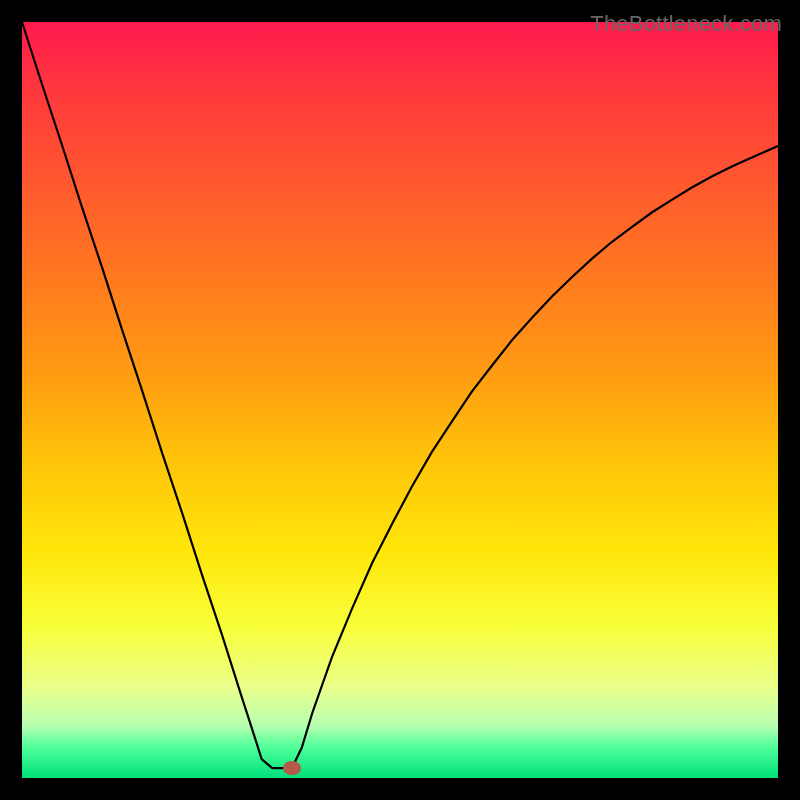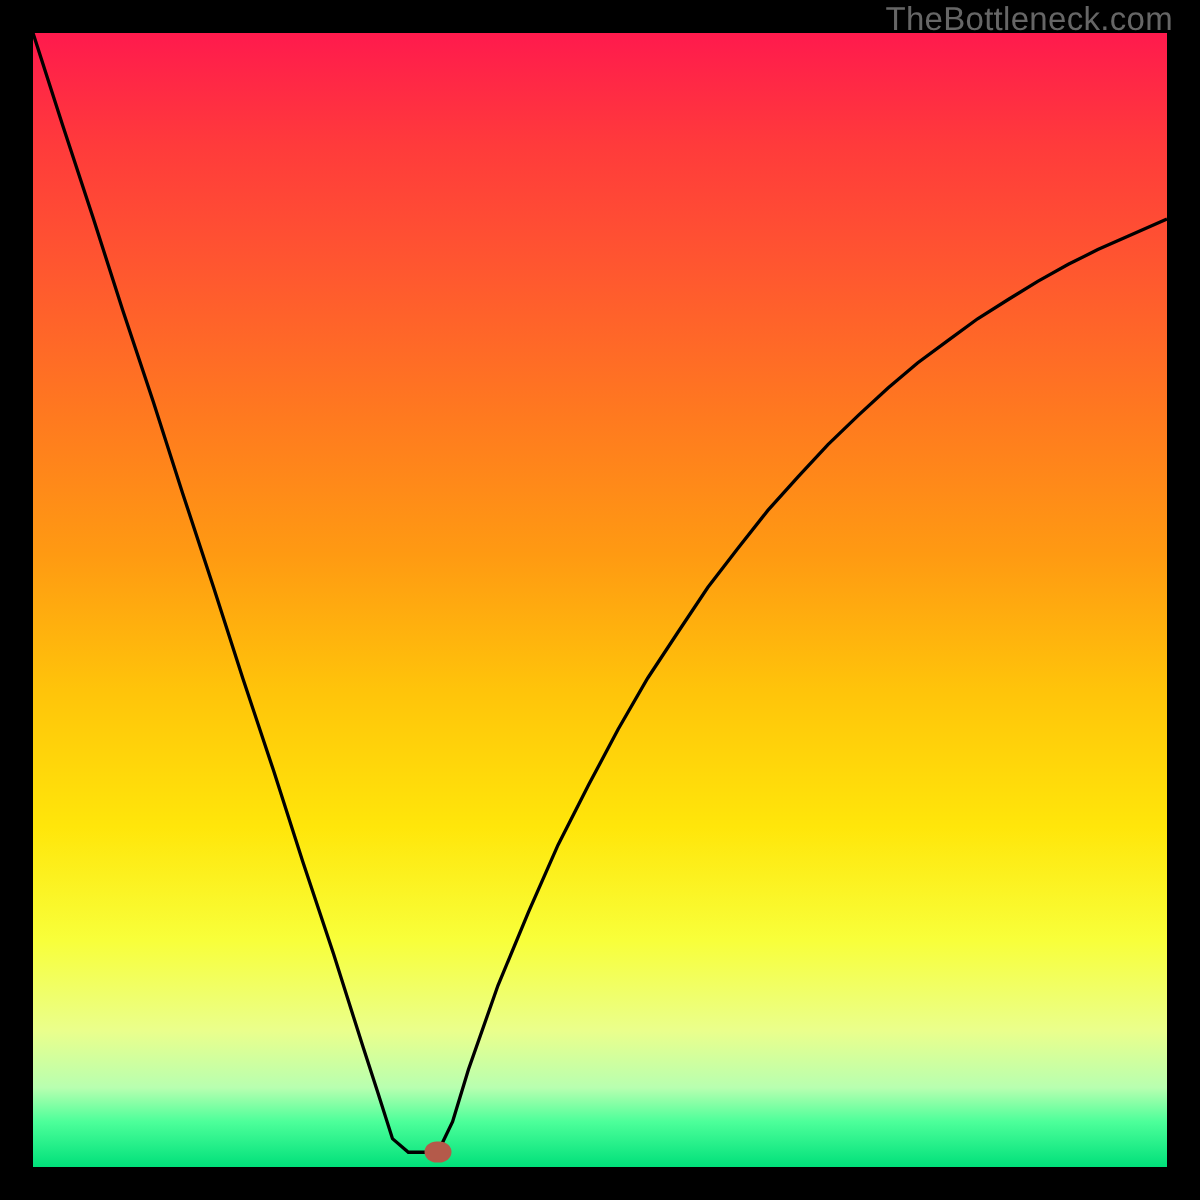--- a/index.html
+++ b/index.html
@@ -44,7 +44,7 @@
   }
   .watermark {
     position: absolute;
-    top: 0px;
+    top: 11px;
     right: 18px;
     color: #666;
     font-size: 22px;

